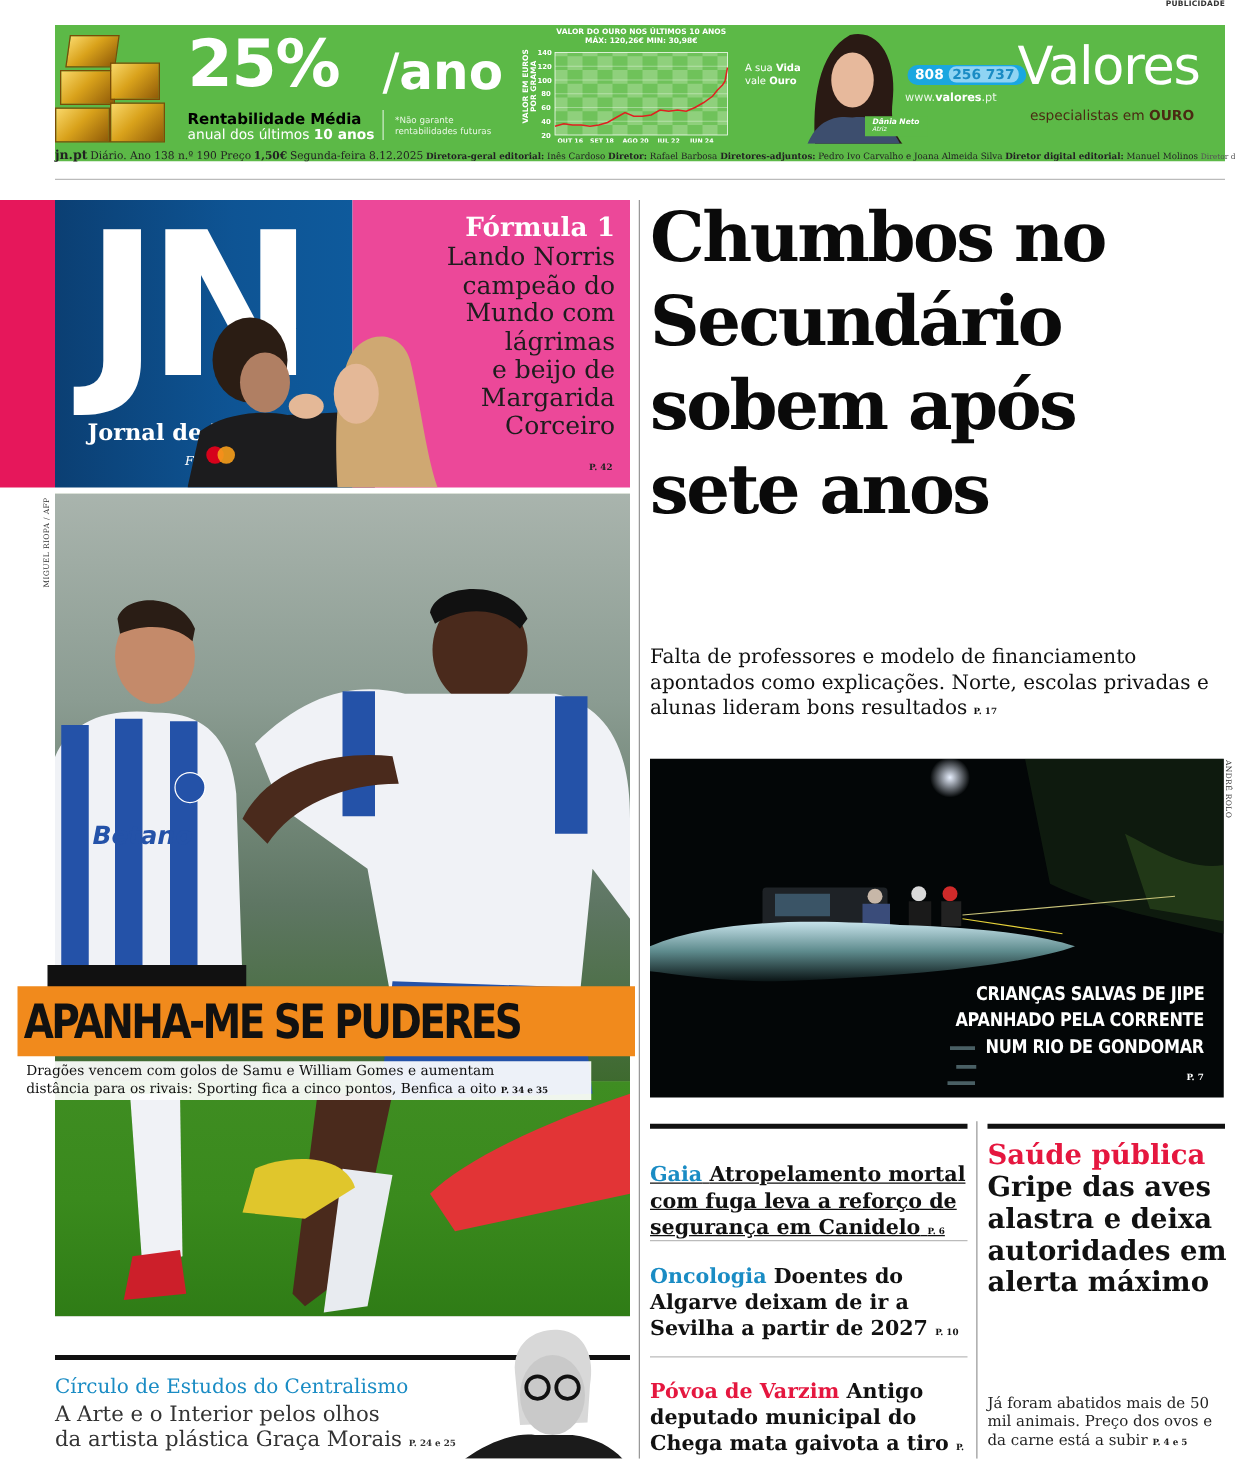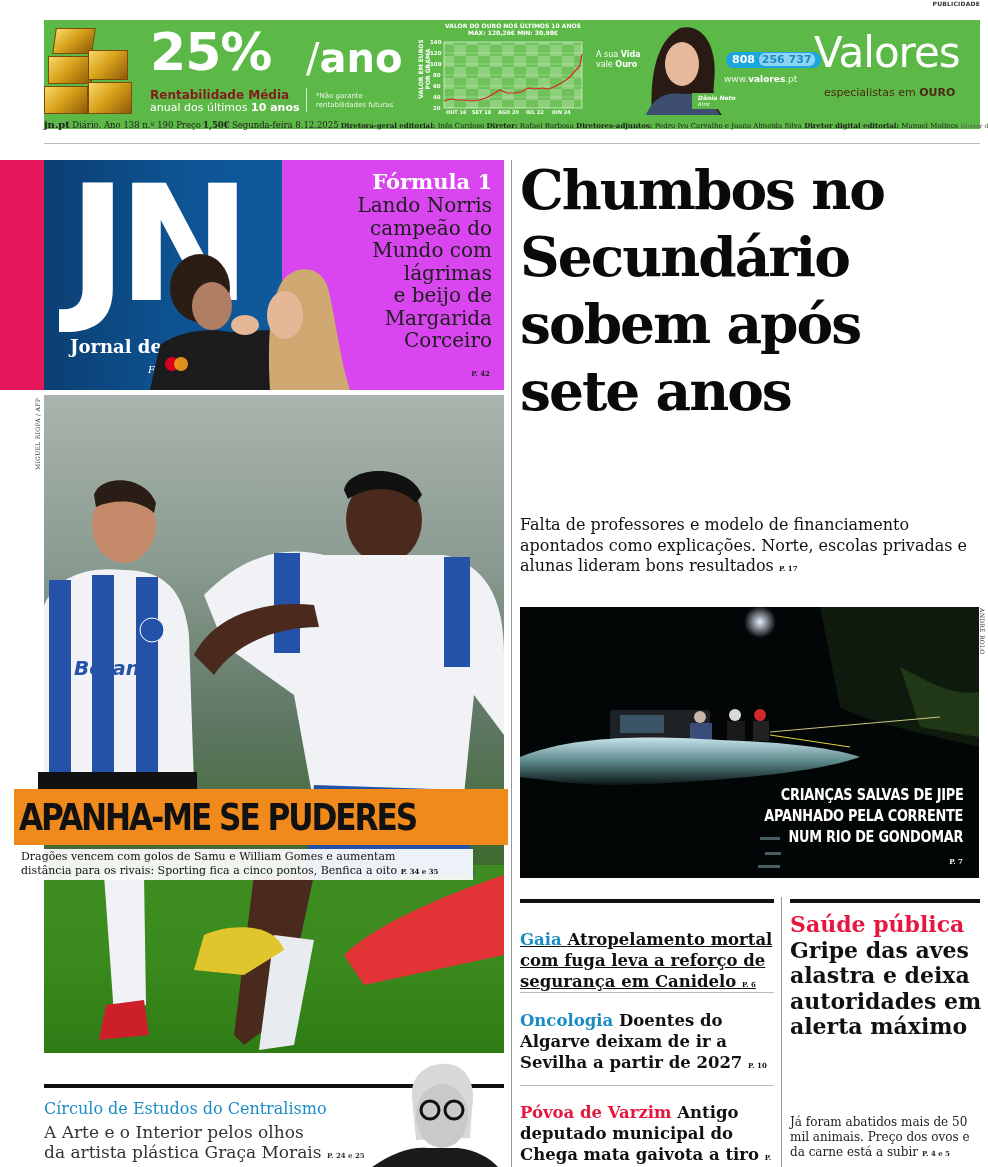--- a/index.html
+++ b/index.html
@@ -14,7 +14,7 @@
   .ad-pct { position: absolute; left: 106px; top: 2px; font-family: "DejaVu Sans", sans-serif; font-weight: bold; color: #fff; font-size: 52px; letter-spacing: -1px; line-height: 60px; }
   .ad-ano { position: absolute; left: 262px; top: 14px; font-family: "DejaVu Sans", sans-serif; font-weight: bold; color: #fff; font-size: 40px; line-height: 48px; }
   .ad-ano .sl { font-weight: normal; }
-  .ad-sub1 { position: absolute; left: 106px; top: 68px; font-family: "DejaVu Sans", sans-serif; font-weight: bold; color: #7f1d1d; font-size: 12px; }
+  .ad-sub1 { position: absolute; left: 106px; top: 68px; font-family: "DejaVu Sans", sans-serif; font-weight: bold; color: #000000; font-size: 12px; }
   .ad-sub2 { position: absolute; left: 106px; top: 81px; font-family: "DejaVu Sans", sans-serif; color: #fff; font-size: 11px; }
   .ad-sub2 b { font-weight: bold; }
   .ad-vsep { position: absolute; left: 262px; top: 68px; width: 1px; height: 24px; background: rgba(255,255,255,0.7); }

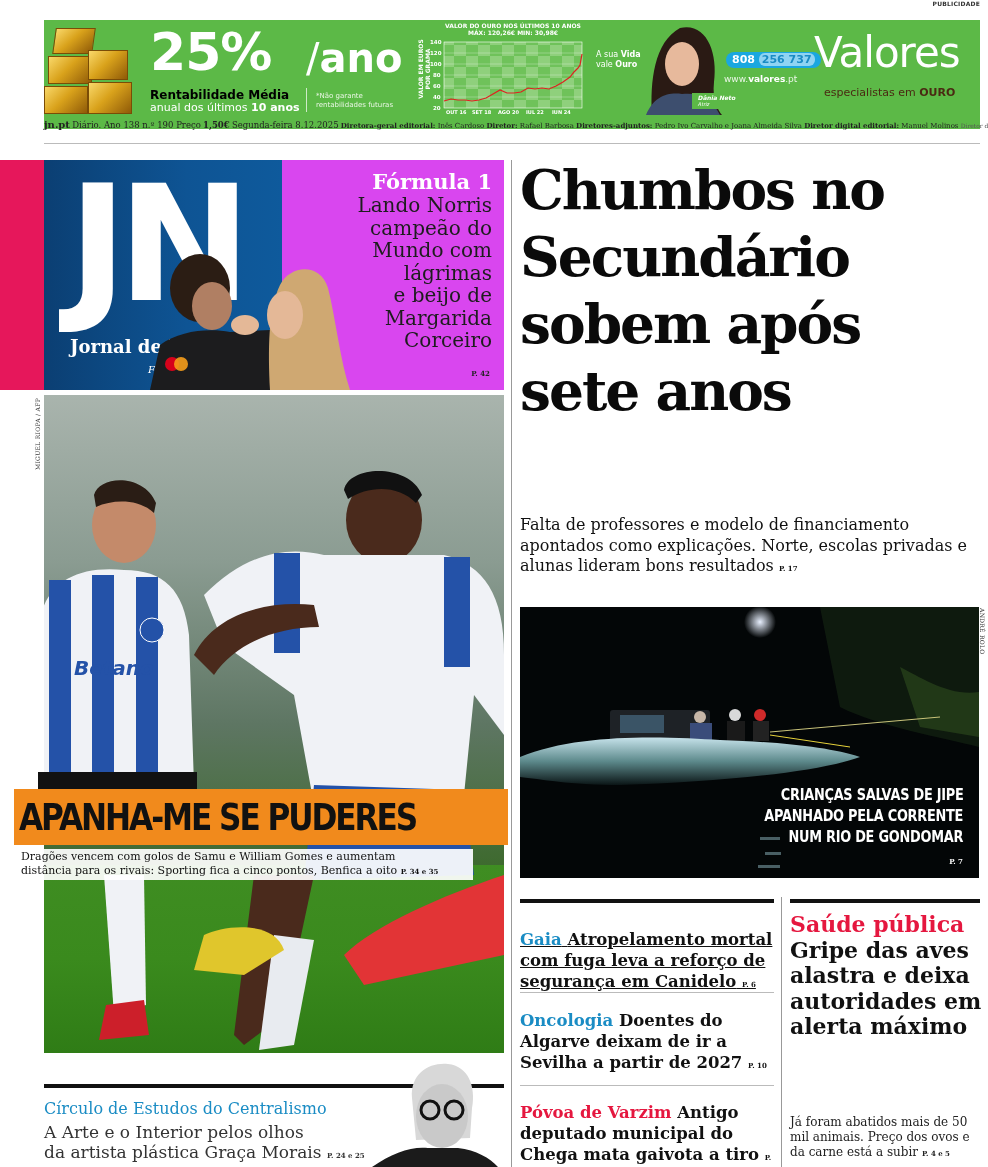--- a/index.html
+++ b/index.html
@@ -52,7 +52,7 @@
   .logo-jn { position: absolute; left: 24px; top: 10px; font-family: "DejaVu Sans", sans-serif; font-weight: bold; color: #fff; font-size: 160px; line-height: 150px; letter-spacing: -10px; }
   .logo-name { position: absolute; left: 26px; top: 176px; font-family: "DejaVu Serif", serif; font-weight: bold; color: #fff; font-size: 18px; white-space: nowrap; }
   .logo-tag { position: absolute; left: 104px; top: 204px; font-family: "DejaVu Serif", serif; font-style: italic; color: #fff; font-size: 10px; }
-  .f1-panel { position: absolute; left: 282px; top: 160px; width: 222px; height: 230px; background: #d946ef; }
+  .f1-panel { position: absolute; left: 282px; top: 160px; width: 222px; height: 230px; background: #ec4899; }
   .f1-photo { position: absolute; left: 150px; top: 240px; width: 230px; height: 150px; }
   .f1-text { position: absolute; right: 12px; top: 10px; text-align: right; font-family: "DejaVu Serif", serif; color: #1d1d1d; font-size: 20px; line-height: 22.5px; width: 200px; }
   .f1-kicker { font-weight: bold; color: #fff; display: block; font-size: 21px; line-height: 24px; }

